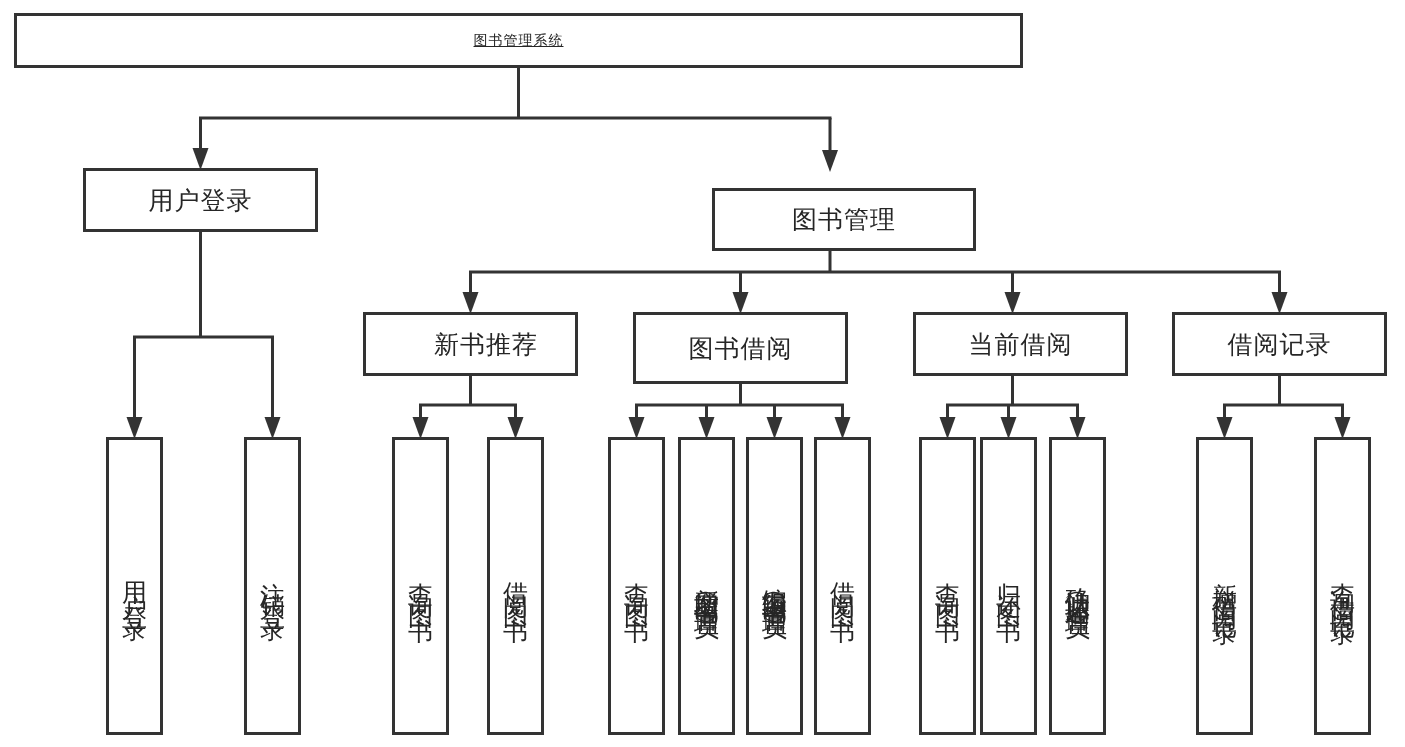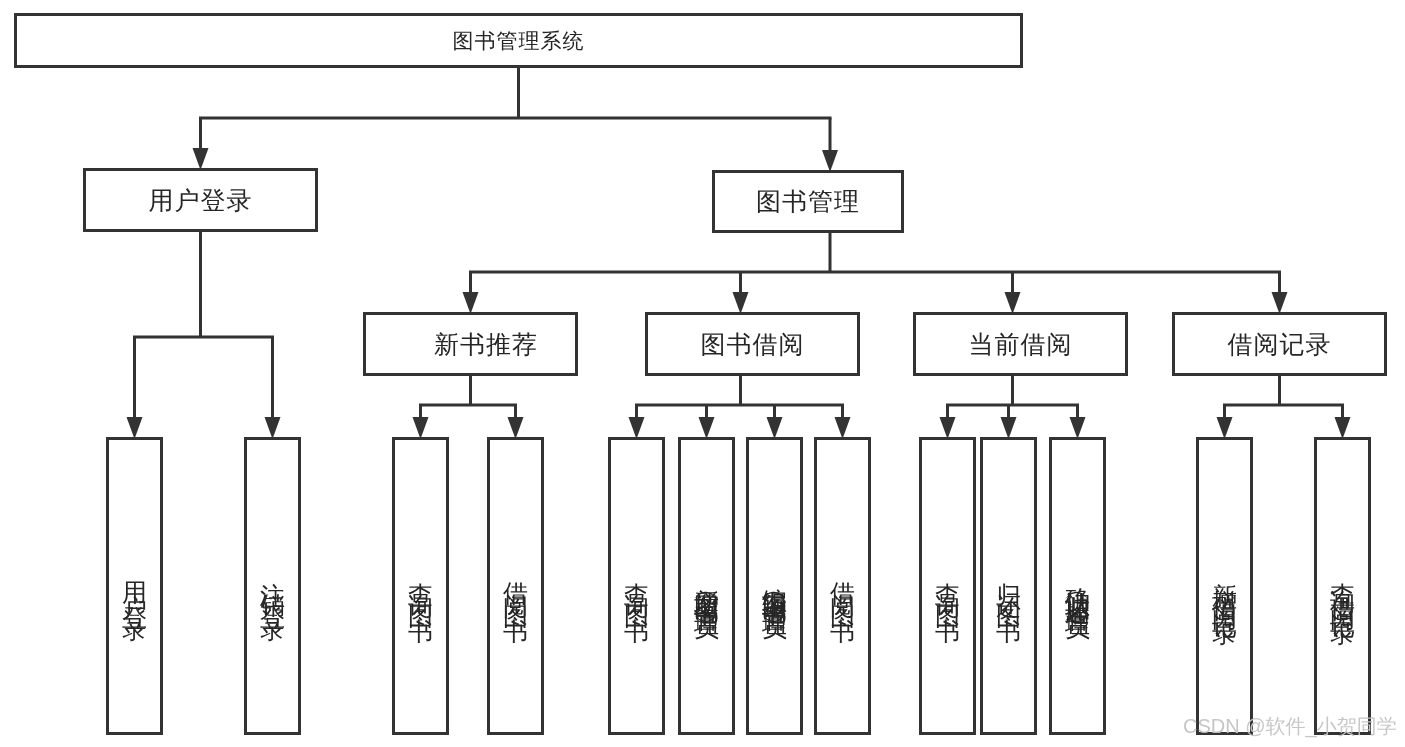--- a/index.html
+++ b/index.html
@@ -31,7 +31,7 @@
     letter-spacing: 1px;
     white-space: nowrap;
   }
-  .box.root .h-label { font-size: 21px; }
+  .box.root .h-label { font-size: 14px; text-decoration: underline; }
   .box .v-label {
     writing-mode: vertical-rl;
     text-orientation: mixed;

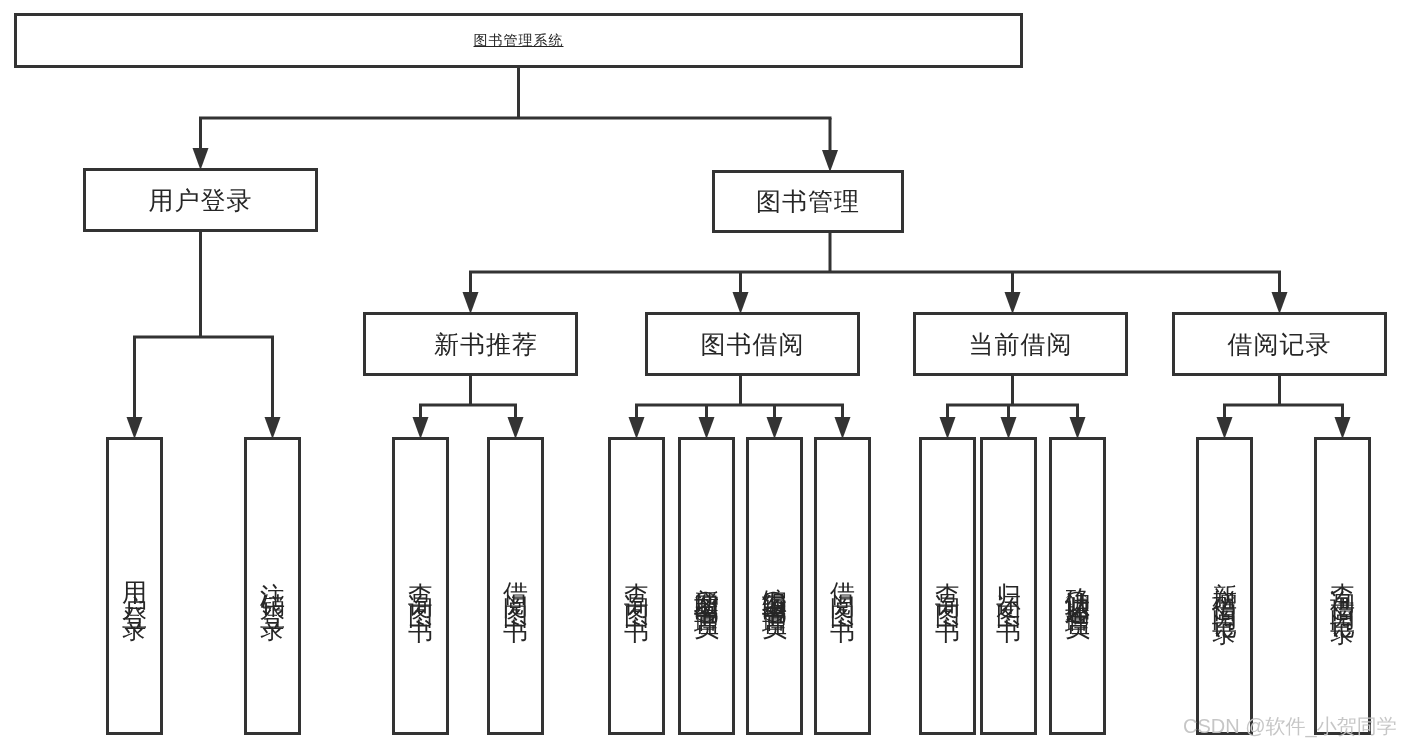--- a/index.html
+++ b/index.html
@@ -121,7 +121,7 @@
       <div class="box" style="left: 244px; top: 437px; width: 57px; height: 298px;">
         <span class="v-label" style="letter-spacing: 12px;">注销登录</span>
       </div>
-      <div class="box" style="left: 712px; top: 170px; width: 192px; height: 63px;">
+      <div class="box" style="left: 712px; top: 188px; width: 264px; height: 63px;">
         <span class="h-label">图书管理</span>
       </div>
       <div class="box" style="left: 363px; top: 312px; width: 215px; height: 64px; padding-left: 31px;">

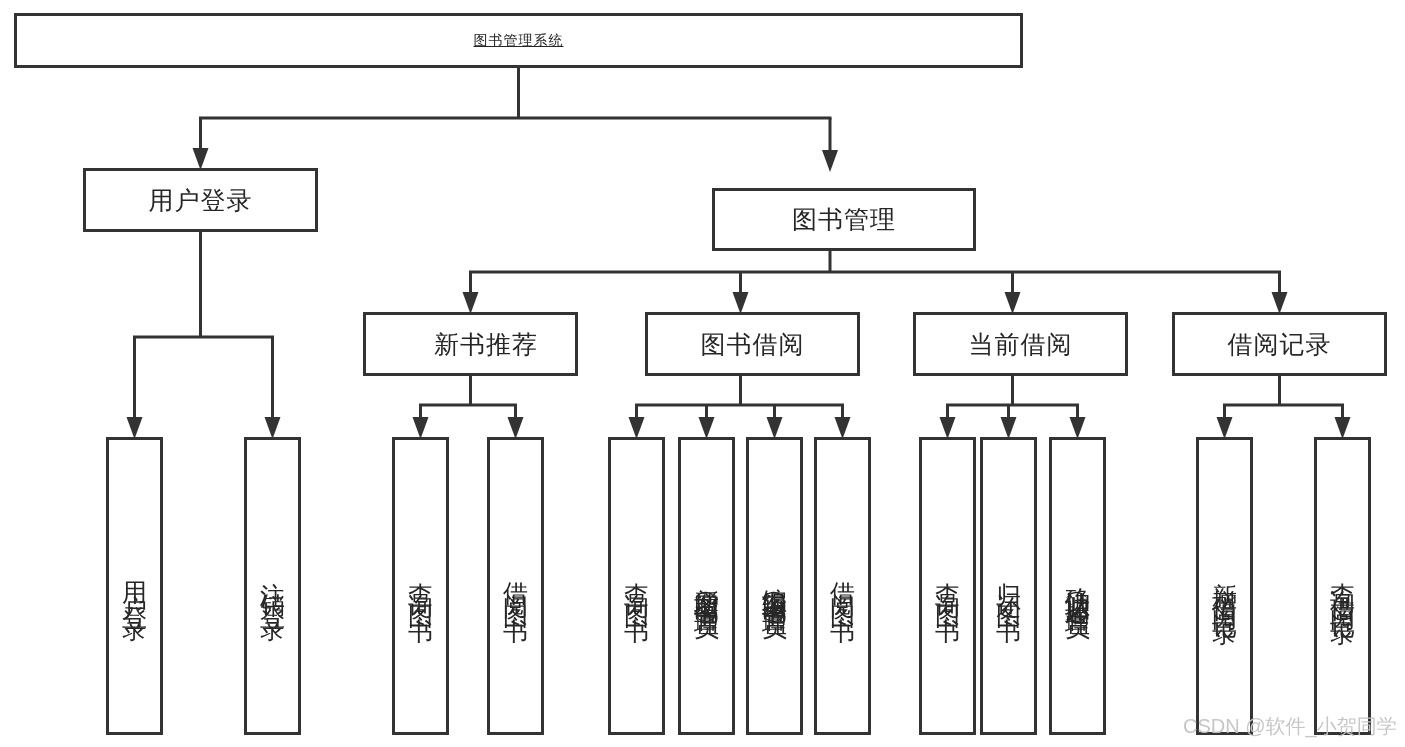--- a/index.html
+++ b/index.html
@@ -133,7 +133,7 @@
       <div class="box" style="left: 487px; top: 437px; width: 57px; height: 298px;">
         <span class="v-label" style="letter-spacing: 12px;">借阅图书</span>
       </div>
-      <div class="box" style="left: 633px; top: 312px; width: 215px; height: 64px; margin-left: 12px;">
+      <div class="box" style="left: 633px; top: 312px; width: 215px; height: 72px;">
         <span class="h-label">图书借阅</span>
       </div>
       <div class="box" style="left: 608px; top: 437px; width: 57px; height: 298px;">

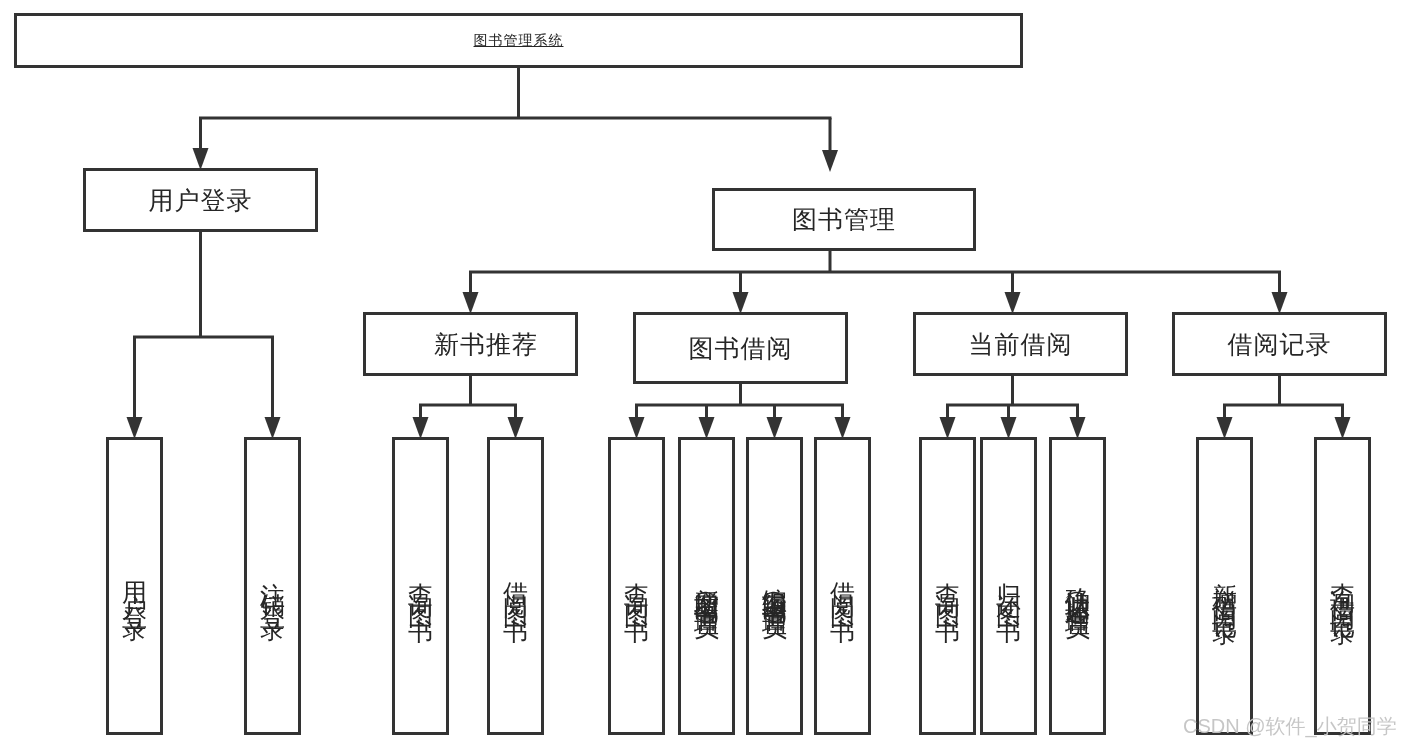--- a/index.html
+++ b/index.html
@@ -170,7 +170,6 @@
         <span class="v-label" style="letter-spacing: 8px;">查询借阅记录</span>
       </div>
     </div>
-  <div id="watermark">CSDN @软件_小贺同学</div>
 </div>
 
 </body></html>

